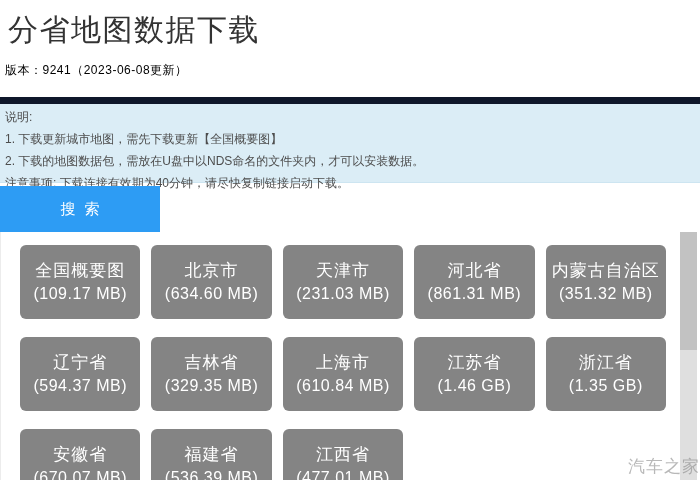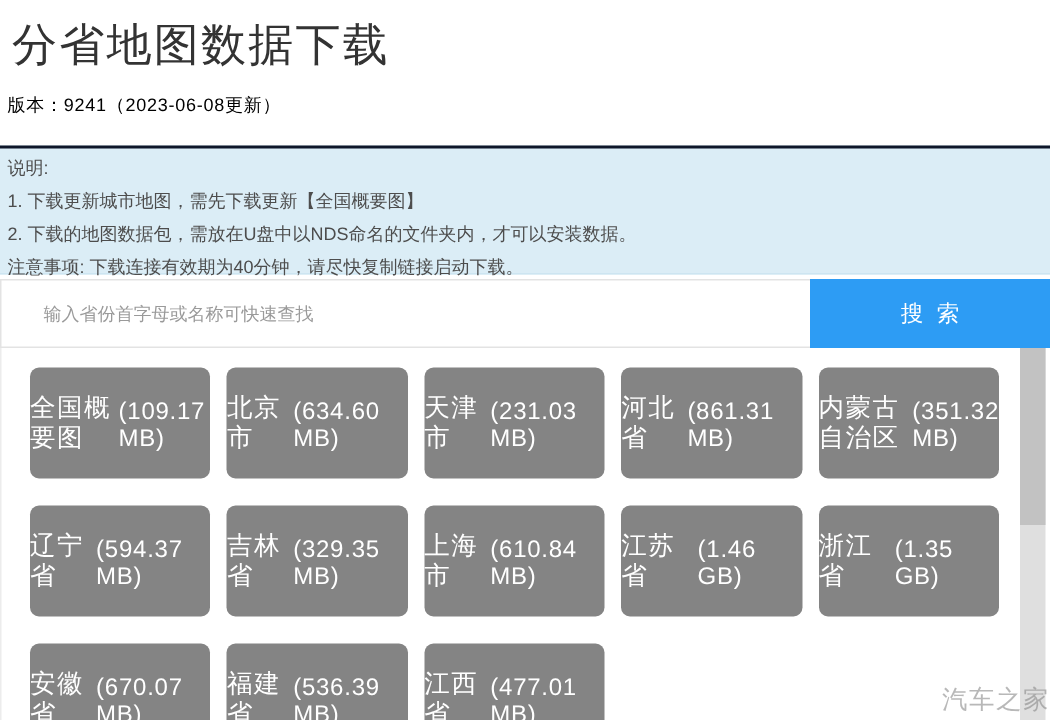--- a/index.html
+++ b/index.html
@@ -19,7 +19,7 @@
   }
   .notice-box {
     position:absolute; top:97px; left:0; right:0; height:86px;
-    background:#dbedf6; border-top:2px solid #0f172a; border-bottom:1px solid #cde5f1;
+    background:#dbedf6; border-top:7px solid #0f172a; border-bottom:1px solid #cde5f1;
     box-sizing:border-box; padding:2px 20px 0 5px;
     font-size:12px; color:#4d4d4d;
   }

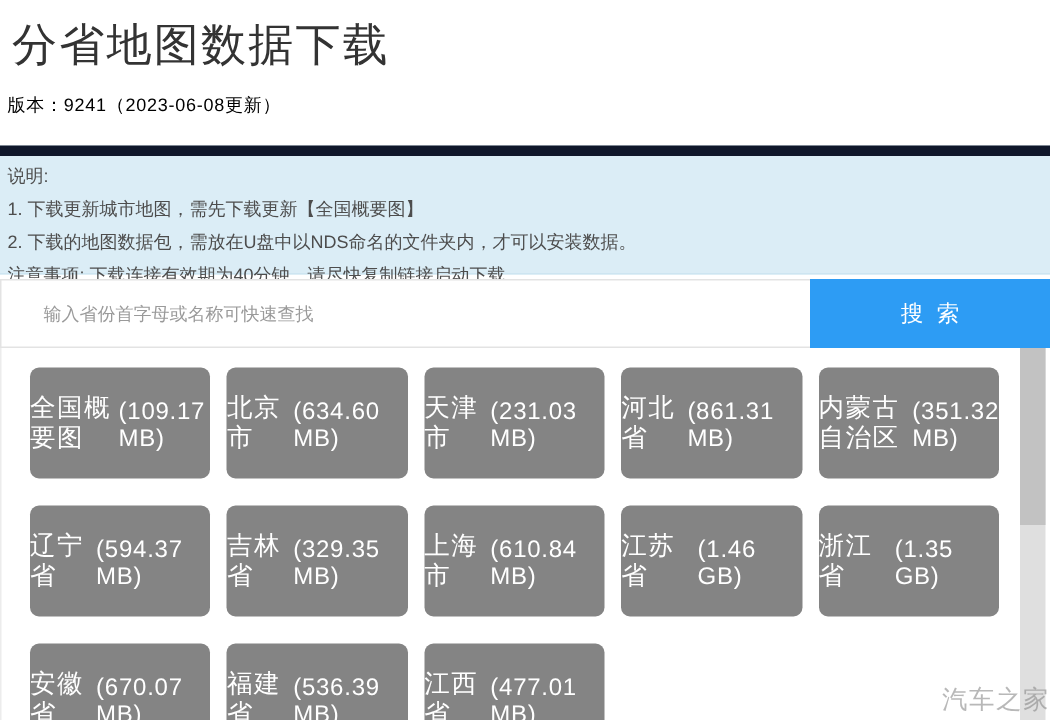--- a/index.html
+++ b/index.html
@@ -85,7 +85,6 @@
 </div>
 
 <div class="search-bar">
-  <input class="search-input" type="text" placeholder="输入省份首字母或名称可快速查找" style="">
   <button class="search-btn">搜索</button>
 </div>
 

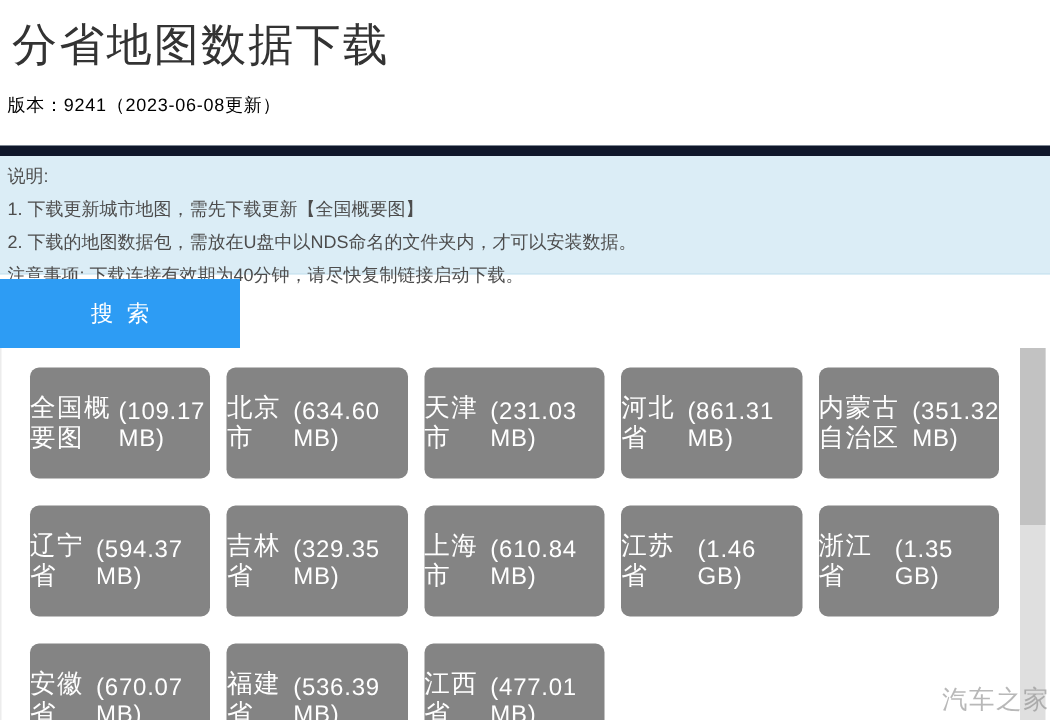--- a/index.html
+++ b/index.html
@@ -53,7 +53,7 @@
   }
   .tile {
     height:74px; background:#848484; border-radius:6px;
-    color:#ffffff; display:flex; flex-direction:row;
+    color:#ffffff; display:flex; flex-direction:column;
     align-items:center; justify-content:center; cursor:pointer;
     user-select:none;
   }

